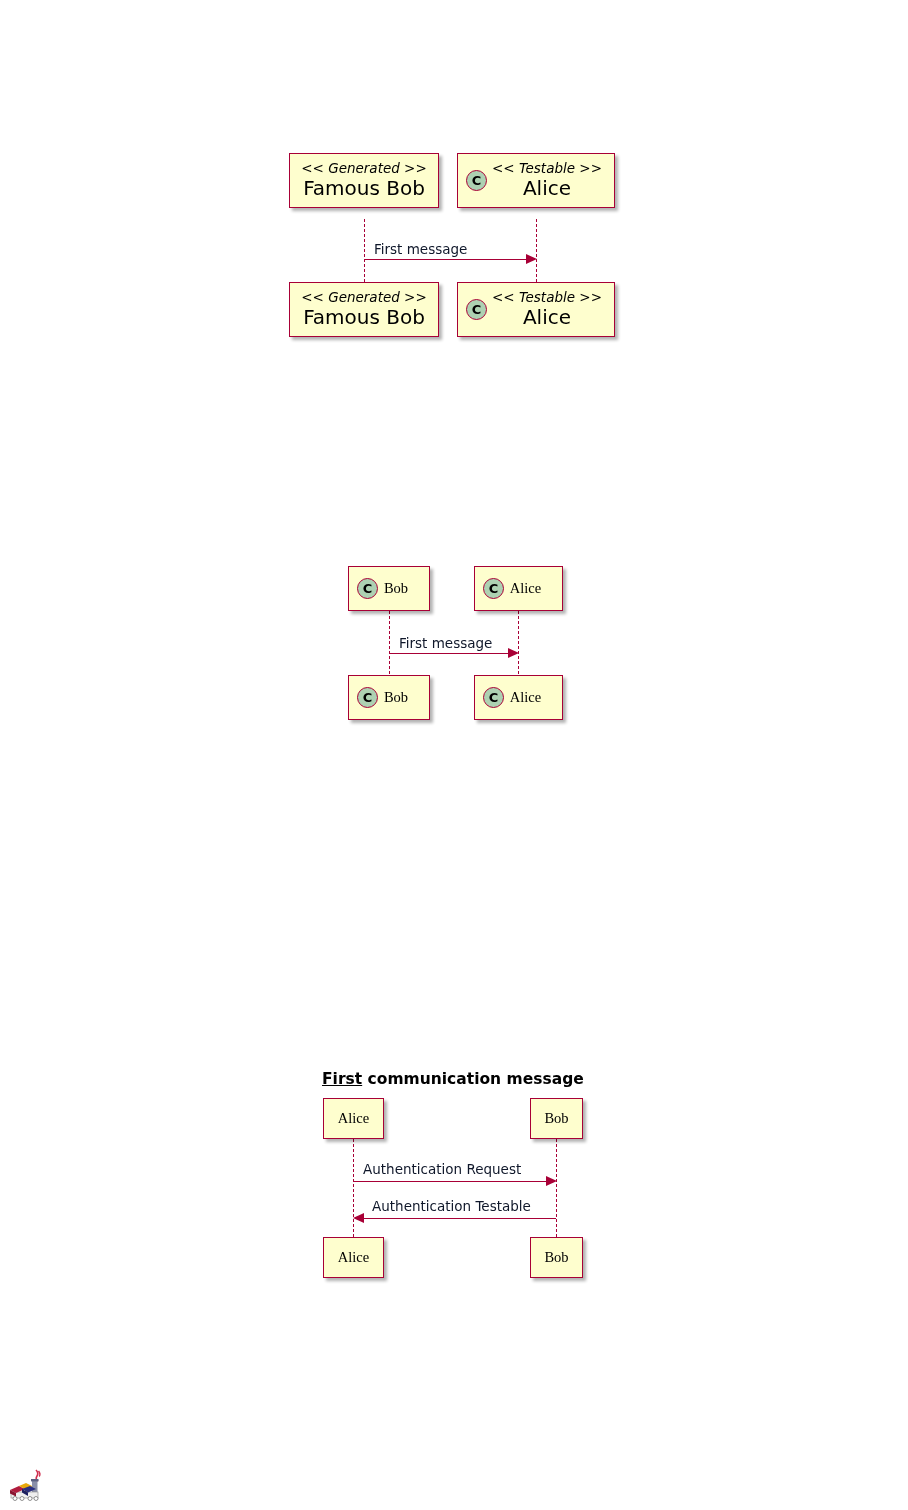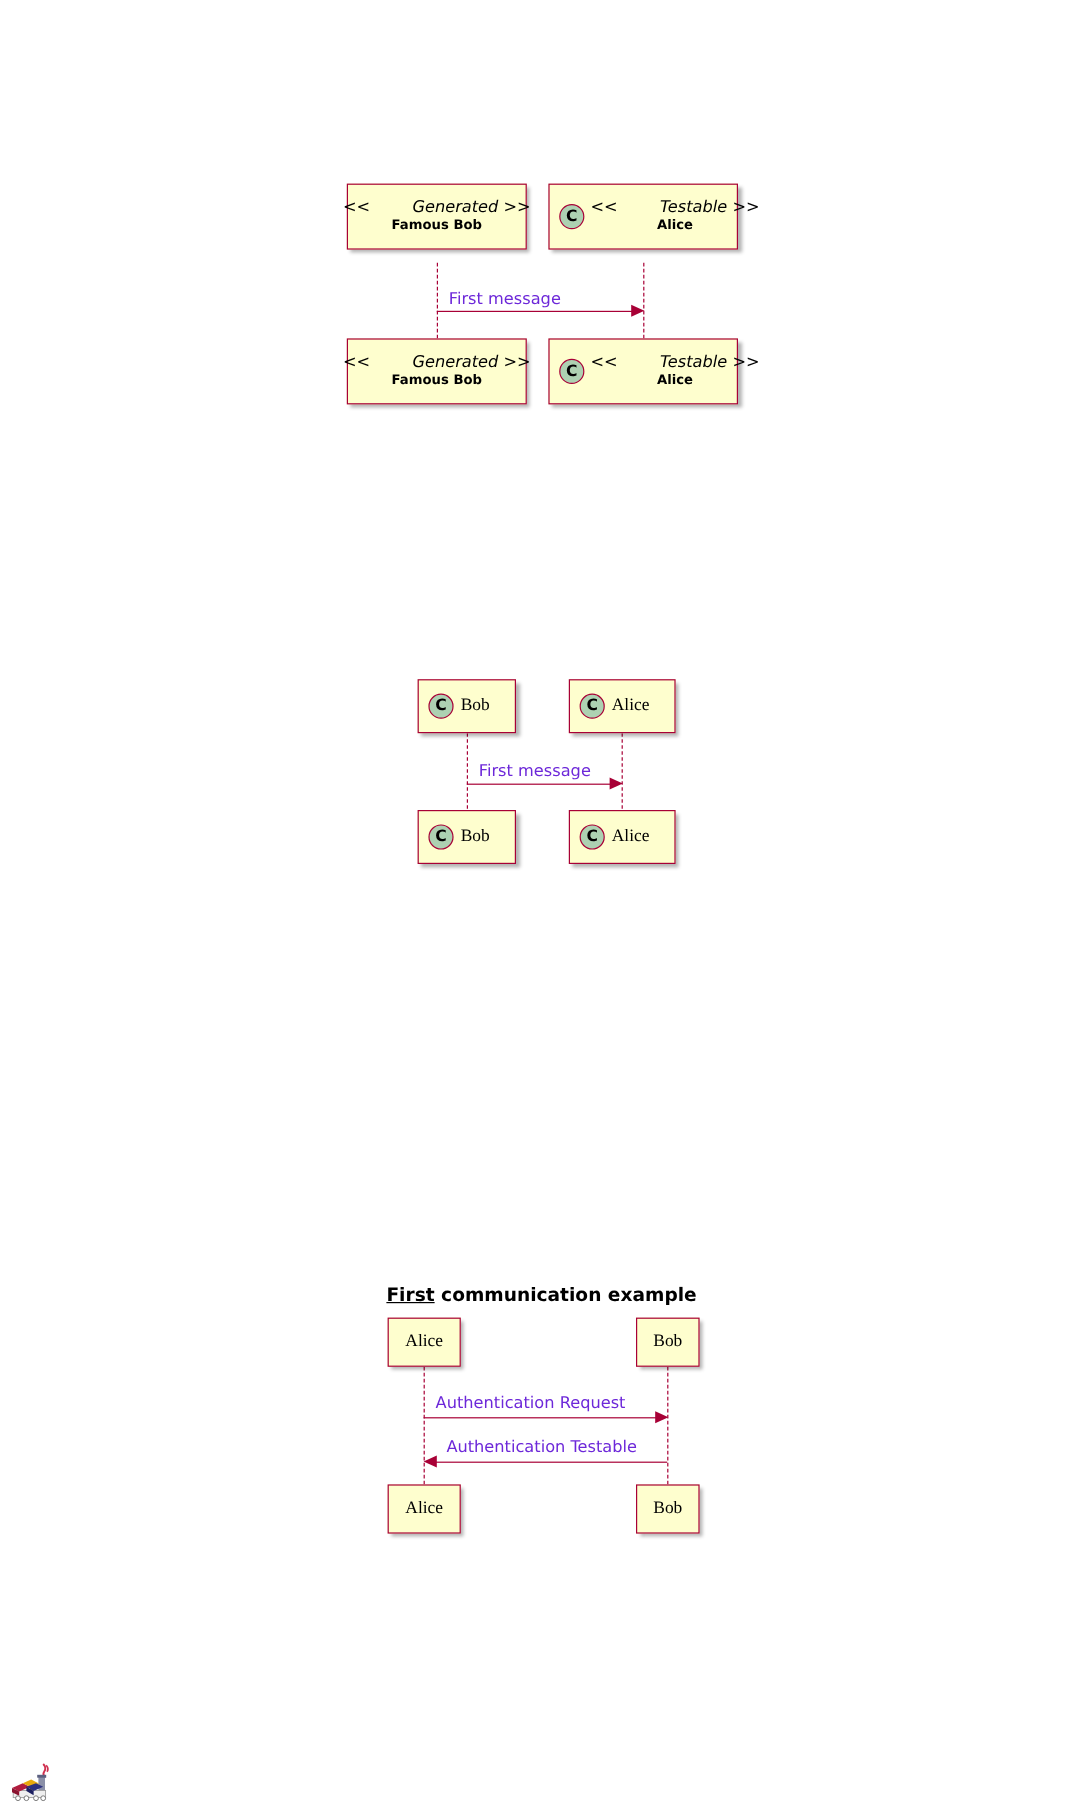--- a/index.html
+++ b/index.html
@@ -43,7 +43,6 @@
   }
   .stereo i {
     font-style: italic;
-    margin-left: 31px;
   }
   .pname {
     display: block;

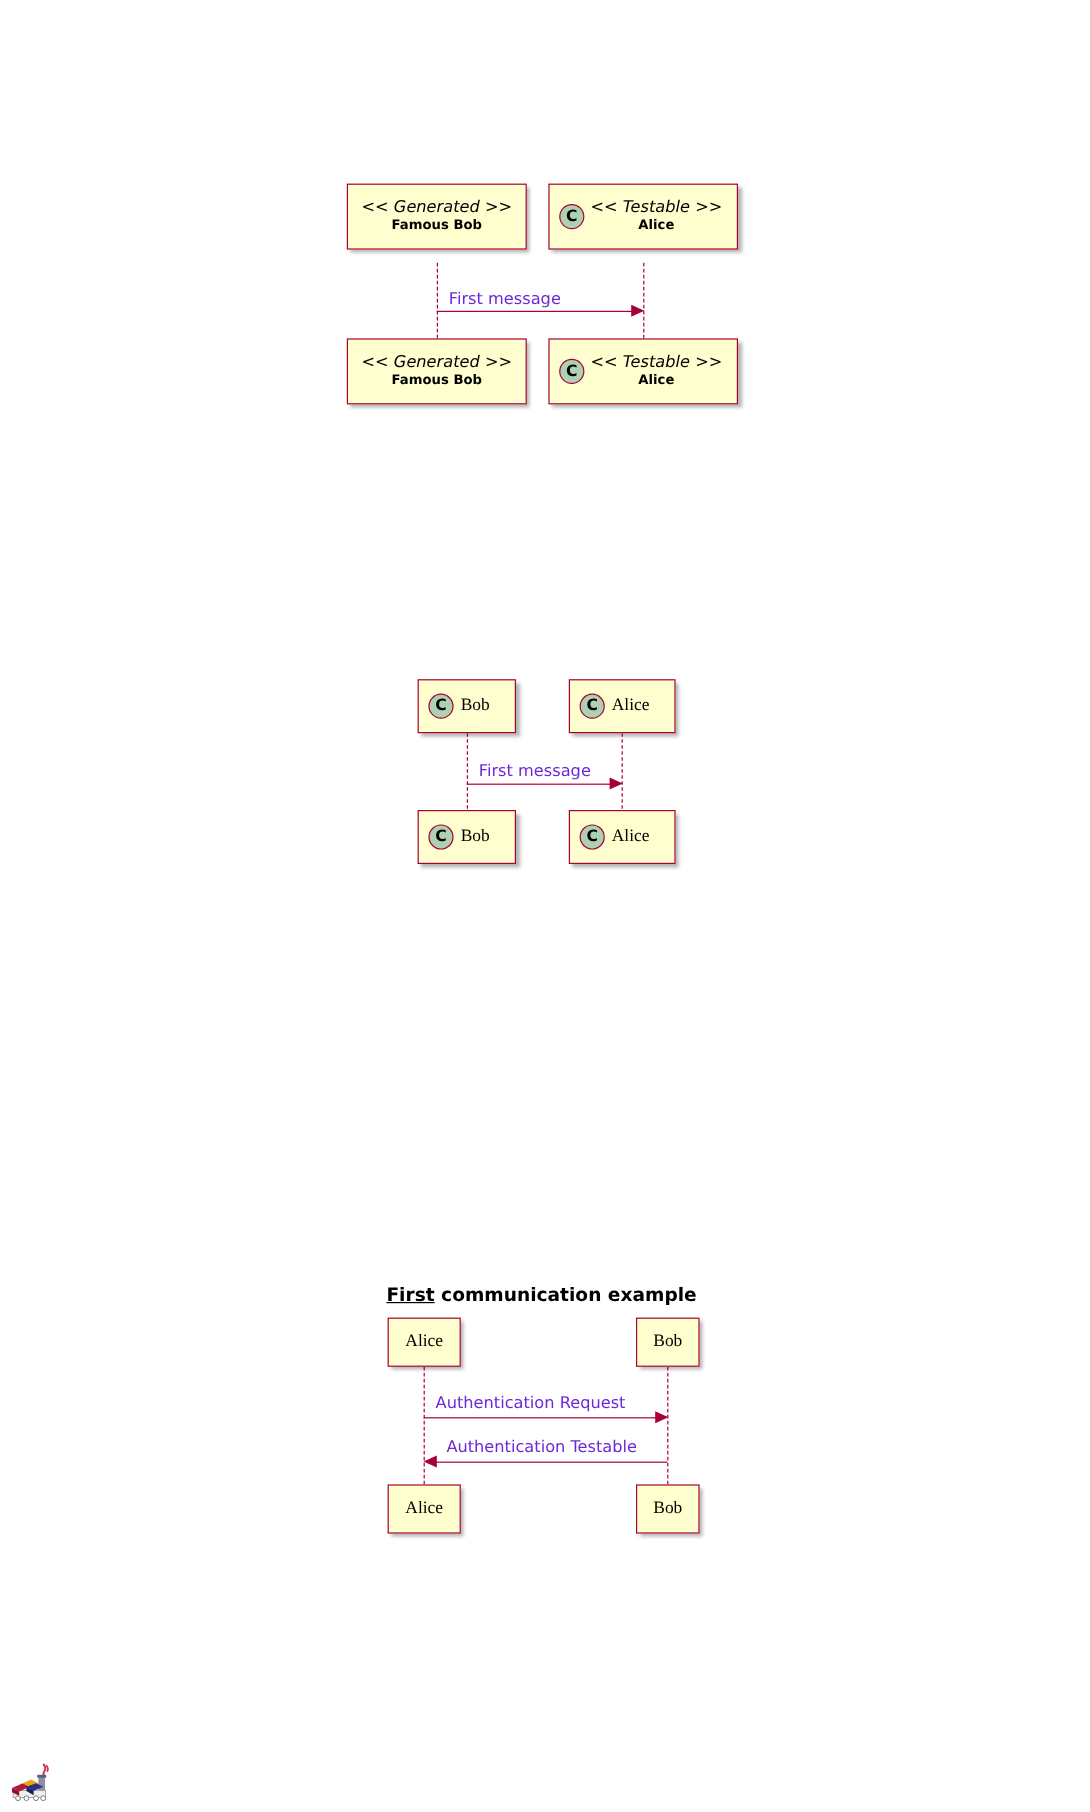--- a/index.html
+++ b/index.html
@@ -46,8 +46,7 @@
   }
   .pname {
     display: block;
-    font-size: 11px;
-    font-weight: bold;
+    font-size: 20px;
   }
   .pname-only {
     font-size: 14.5px;

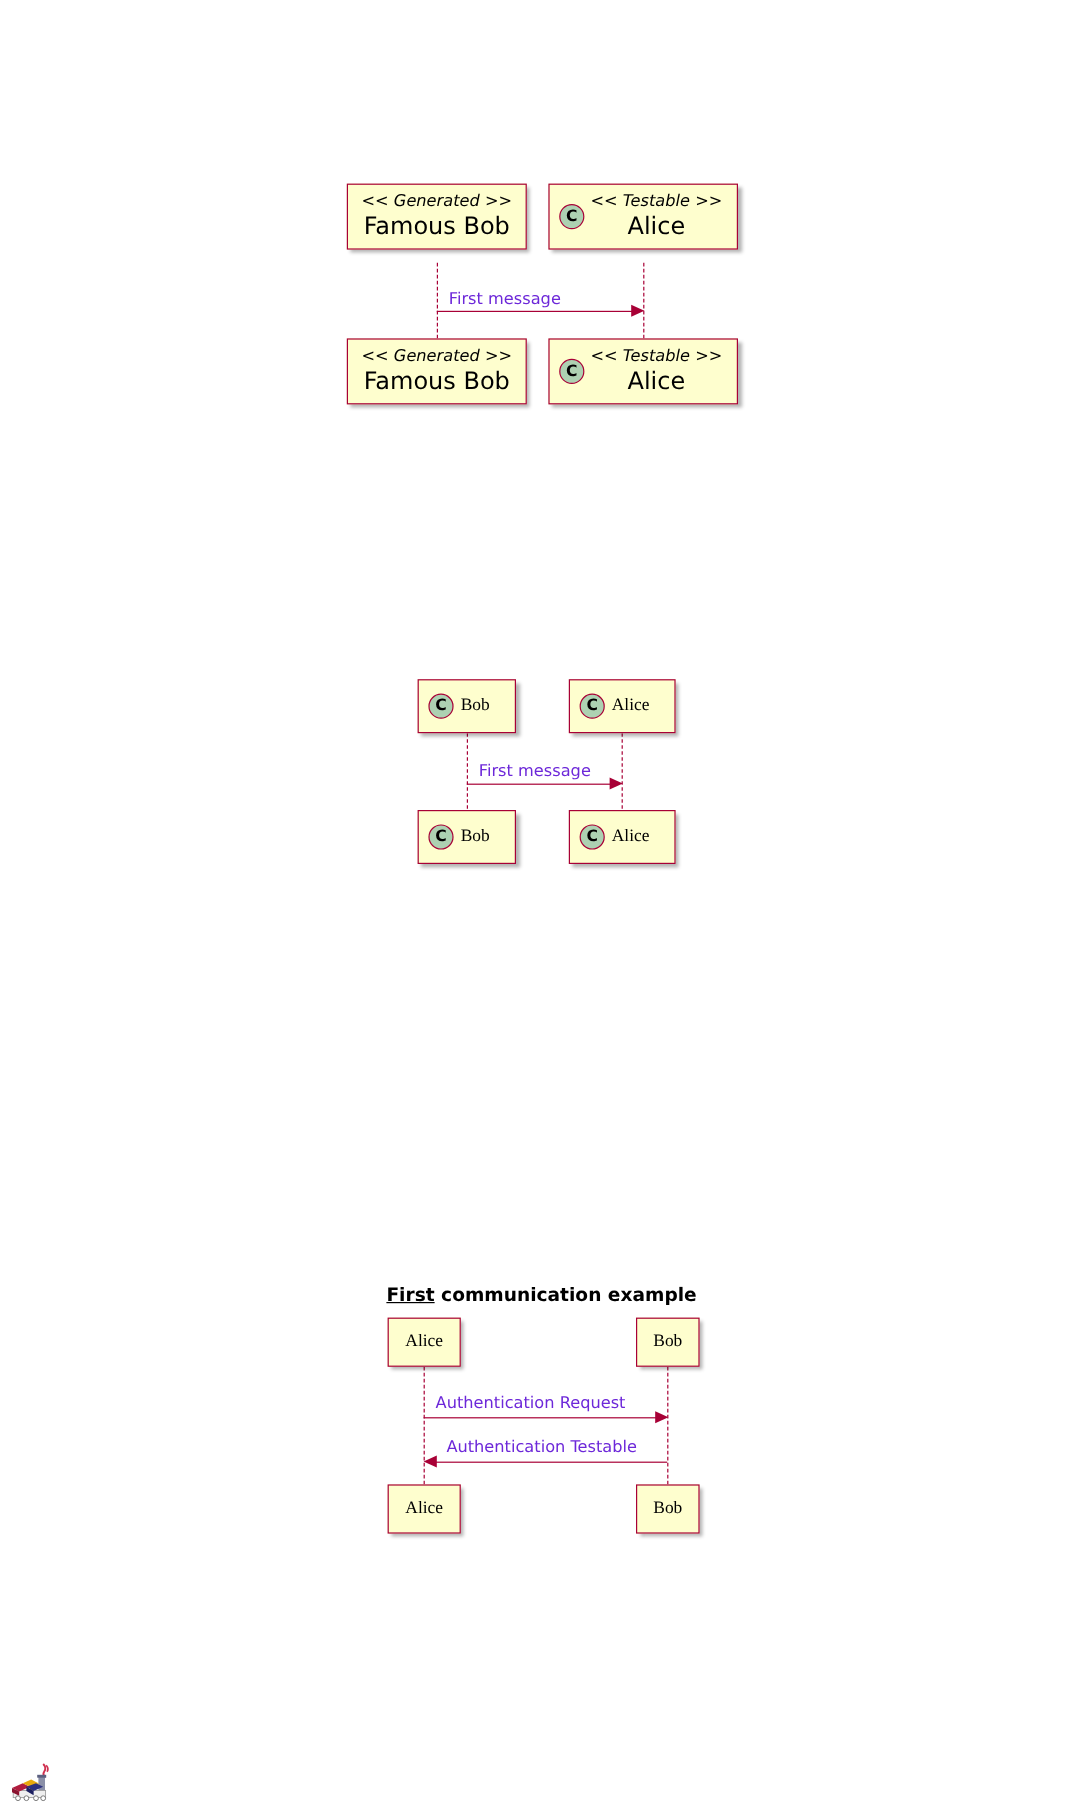--- a/index.html
+++ b/index.html
@@ -114,7 +114,7 @@
   .msg-label {
     position: absolute;
     font-size: 13.5px;
-    color: #6d28d9;
+    color: #0f172a;
     white-space: nowrap;
   }
 

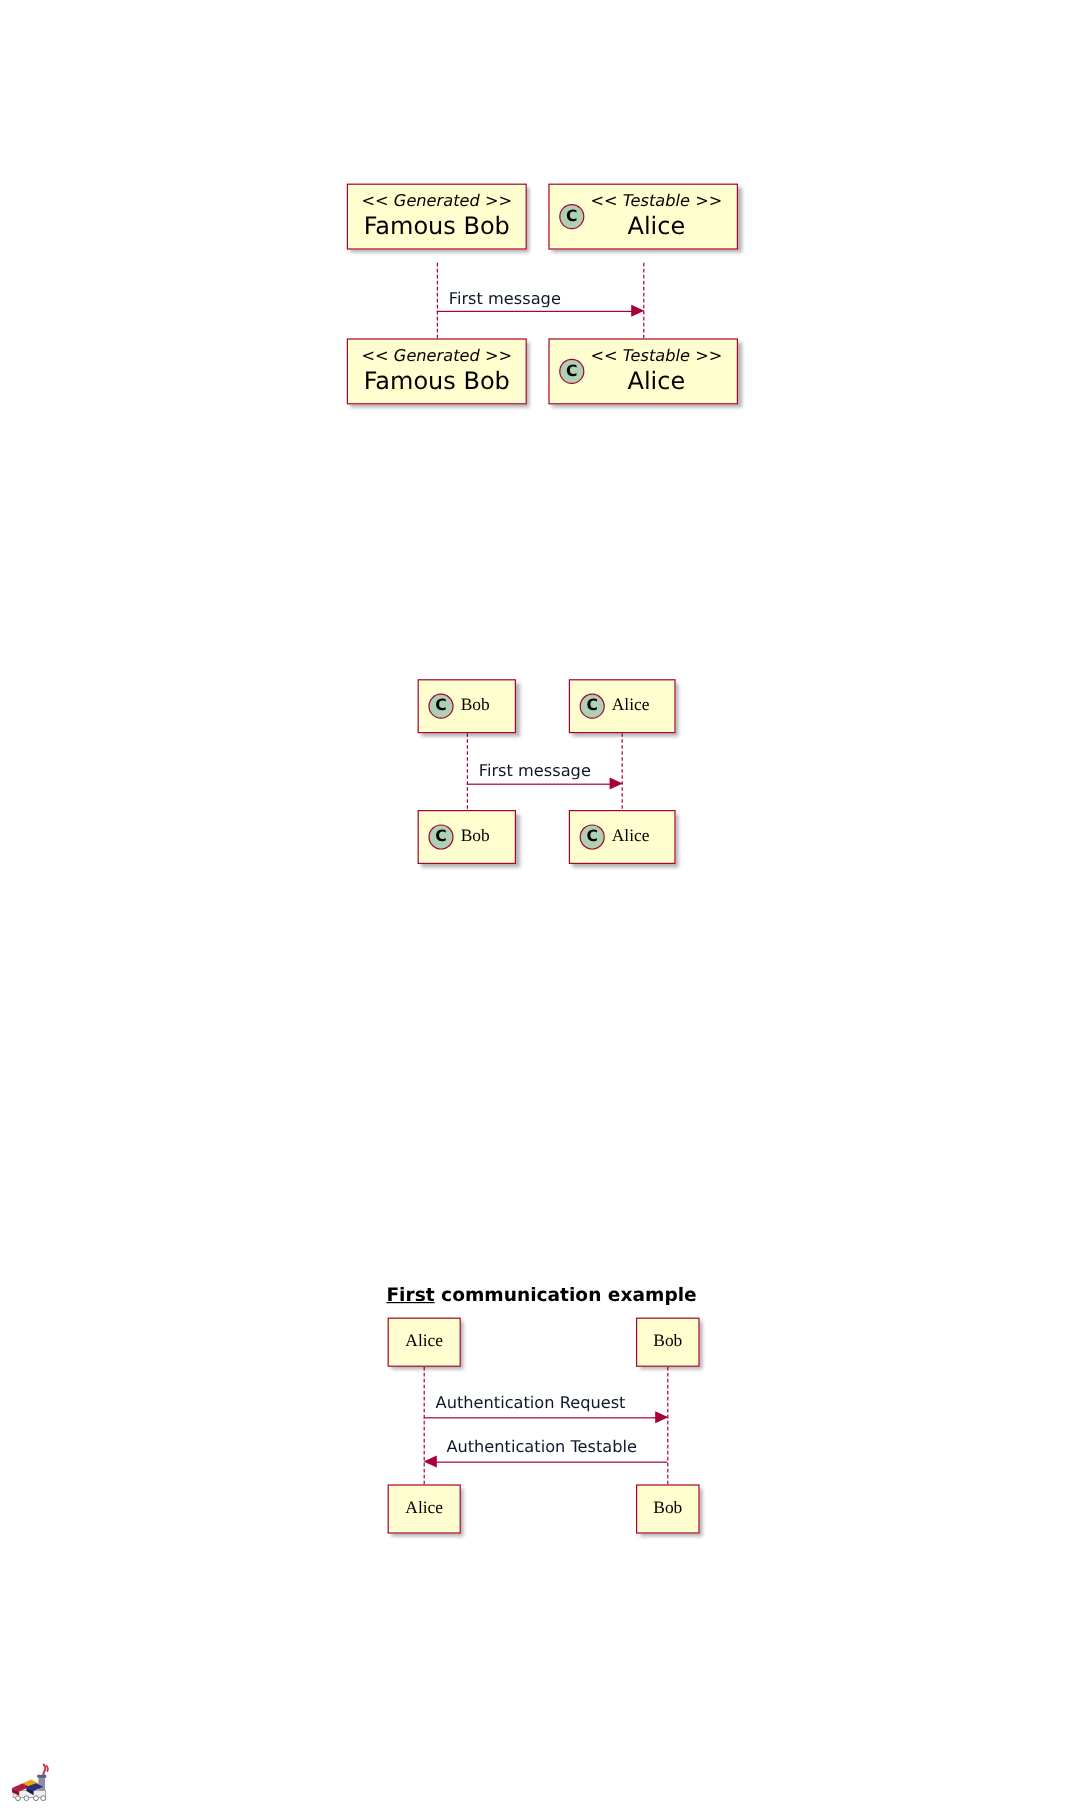--- a/index.html
+++ b/index.html
@@ -212,7 +212,7 @@
 
 <div class="diagram">
 
-  <div class="dtitle" style="left:322px; top:1070px;"><u>First</u><span> communication example</span></div>
+  <div class="dtitle" style="left:322px; top:1070px;"><u>First</u><span> communication message</span></div>
 
   <div class="lifeline" style="left:353px; top:1139px; height:113px;"></div>
   <div class="lifeline" style="left:556px; top:1139px; height:113px;"></div>

